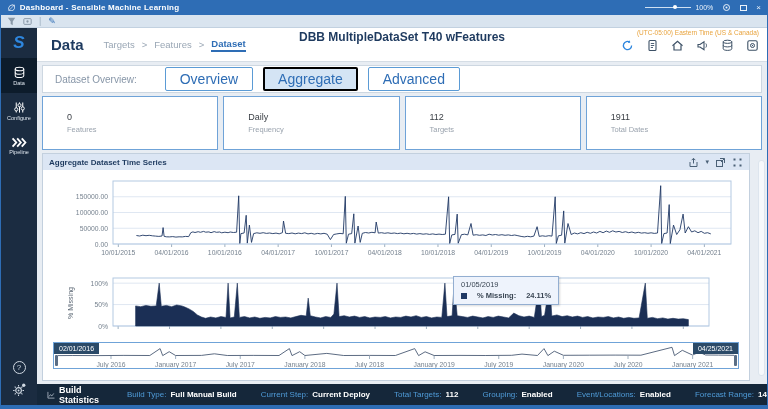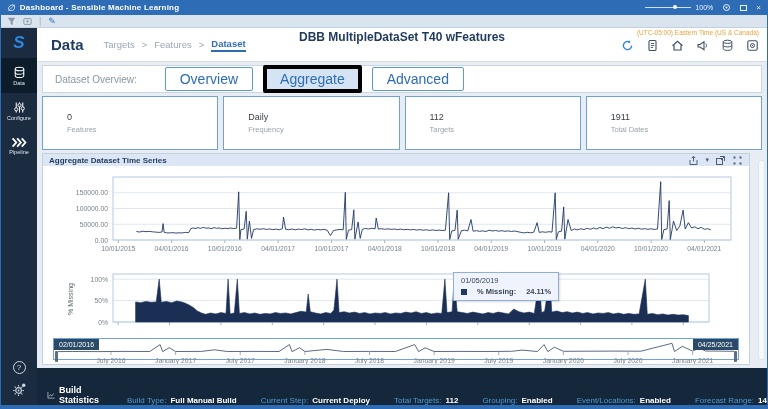--- a/index.html
+++ b/index.html
@@ -51,7 +51,7 @@
   .tabsrow { background:#fff; border:1px solid #cdd7e1; height:28px; display:flex; align-items:center; padding-left:12px; gap:10px; }
   .tabsrow .ovlabel { font-size:10px; color:#8796a8; margin-right:18px; }
   .tabbtn { font-size:14px; color:#2e6db5; background:#fff; border:1px solid #5b9bd5; border-radius:2px; padding:3px 14px; cursor:pointer; font-family:inherit; }
-  .tabbtn.selected { background:#d4e4f4; border:4px solid #000000; padding:2px 13px; }
+  .tabbtn.selected { background:#d4e4f4; border:2px solid #000000; padding:2px 13px; }
 
   .cards { display:flex; gap:5px; margin-top:3px; }
   .card { flex:1; height:54px; background:#fff; border:1px solid #6fa3d8; display:flex; flex-direction:column; justify-content:center; padding-left:24px; gap:3px; }

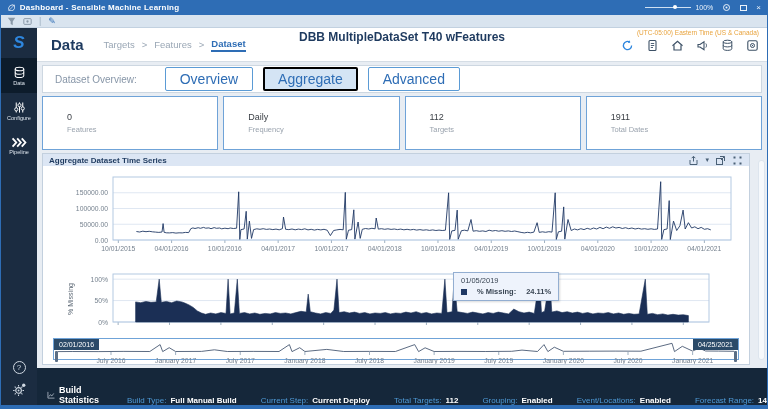--- a/index.html
+++ b/index.html
@@ -84,7 +84,7 @@
   .scrollstrip { position:absolute; right:2px; top:98px; width:7px; bottom:8px; background:#f6f9fc; border:1px solid #dde5ee; border-radius:3px; }
 
   
-  .buildbar { height:37px; background:#15273a; display:flex; align-items:flex-end; padding:0 10px; gap:24px; }
+  .buildbar { height:21px; background:#15273a; display:flex; align-items:center; padding:0 10px; gap:24px; }
   .buildbar .btitle { display:flex; align-items:center; gap:4px; color:#fff; font-size:9px; font-weight:bold; }
   .field { display:flex; align-items:center; gap:4px; white-space:nowrap; }
   .field .fl { font-size:8px; color:#4f9bd8; }

